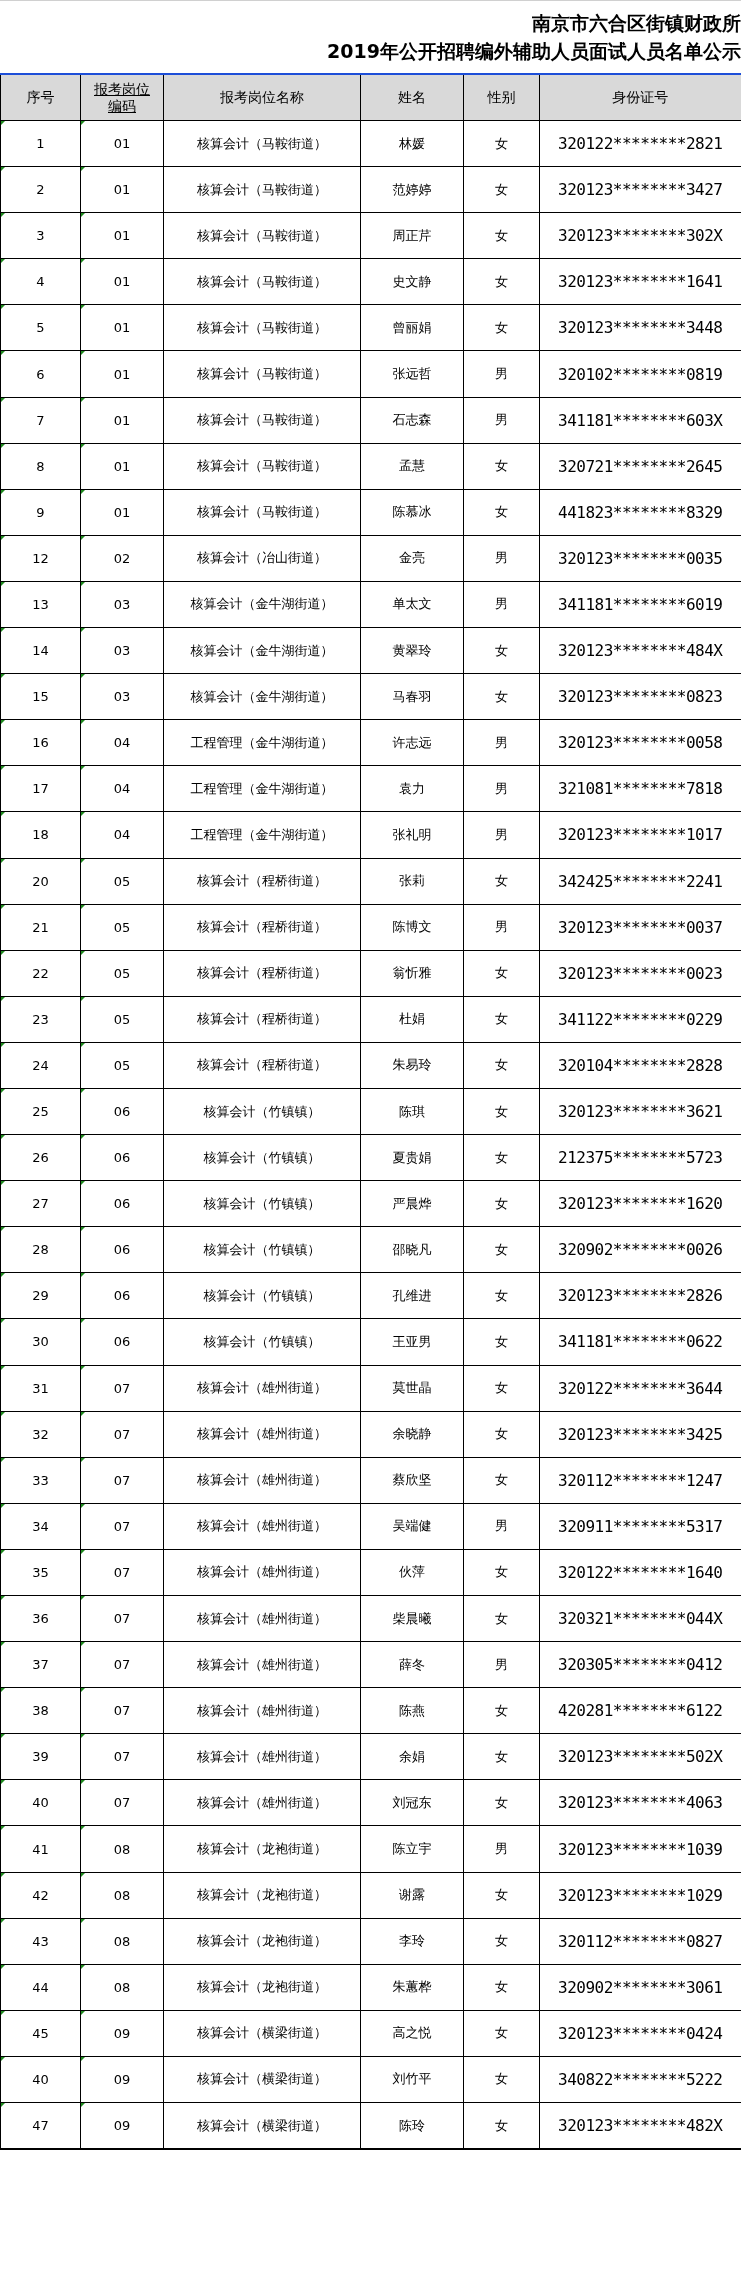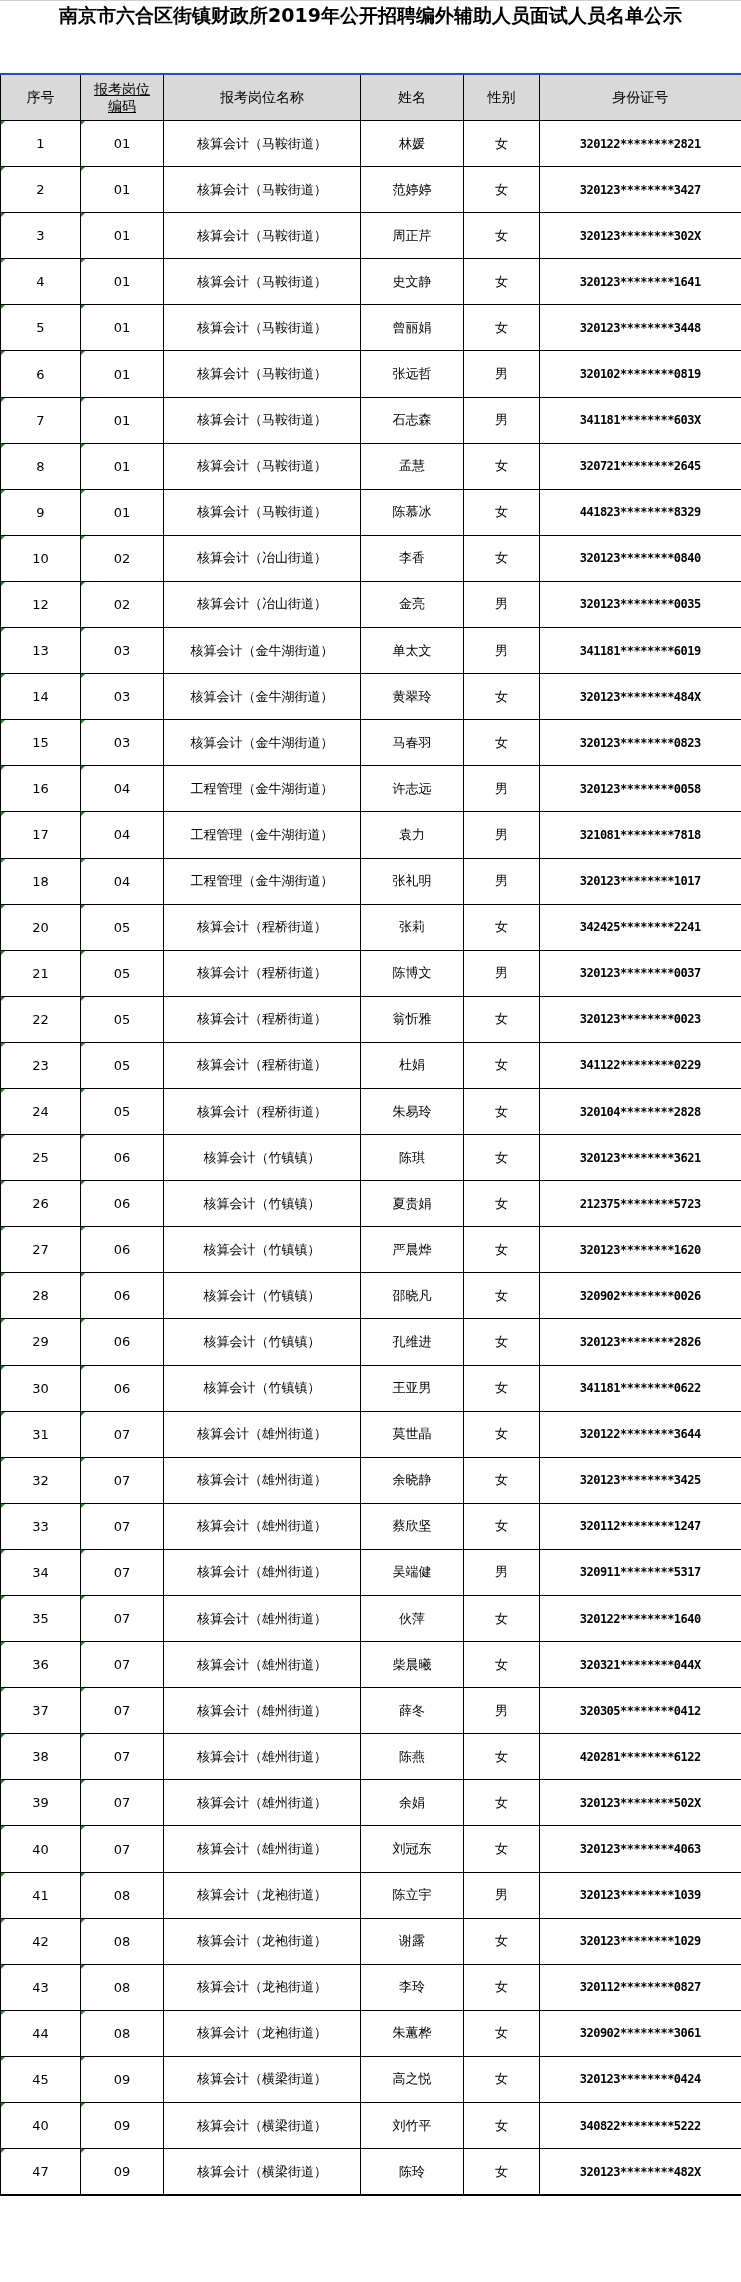--- a/index.html
+++ b/index.html
@@ -5,7 +5,7 @@
   html, body { margin: 0; padding: 0; background: #ffffff; }
   body { width: 741px; height: 2282px; overflow: hidden; font-family: "DejaVu Sans", sans-serif; color: #000; }
   .sheet { position: relative; width: 741px; }
-  .title-block { height: 73px; display: flex; flex-direction: row; align-items: flex-start; justify-content: center; border-top: 1px solid #d0d0d0; box-sizing: border-box; }
+  .title-block { height: 73px; display: flex; flex-direction: column; align-items: flex-end; justify-content: center; border-top: 1px solid #d0d0d0; box-sizing: border-box; }
   .title-line { font-weight: bold; font-size: 19px; line-height: 28px; letter-spacing: 0px; }
   table { border-collapse: collapse; width: 741px; table-layout: fixed; }
   col.c1 { width: 80px; } col.c2 { width: 83px; } col.c3 { width: 197px; }

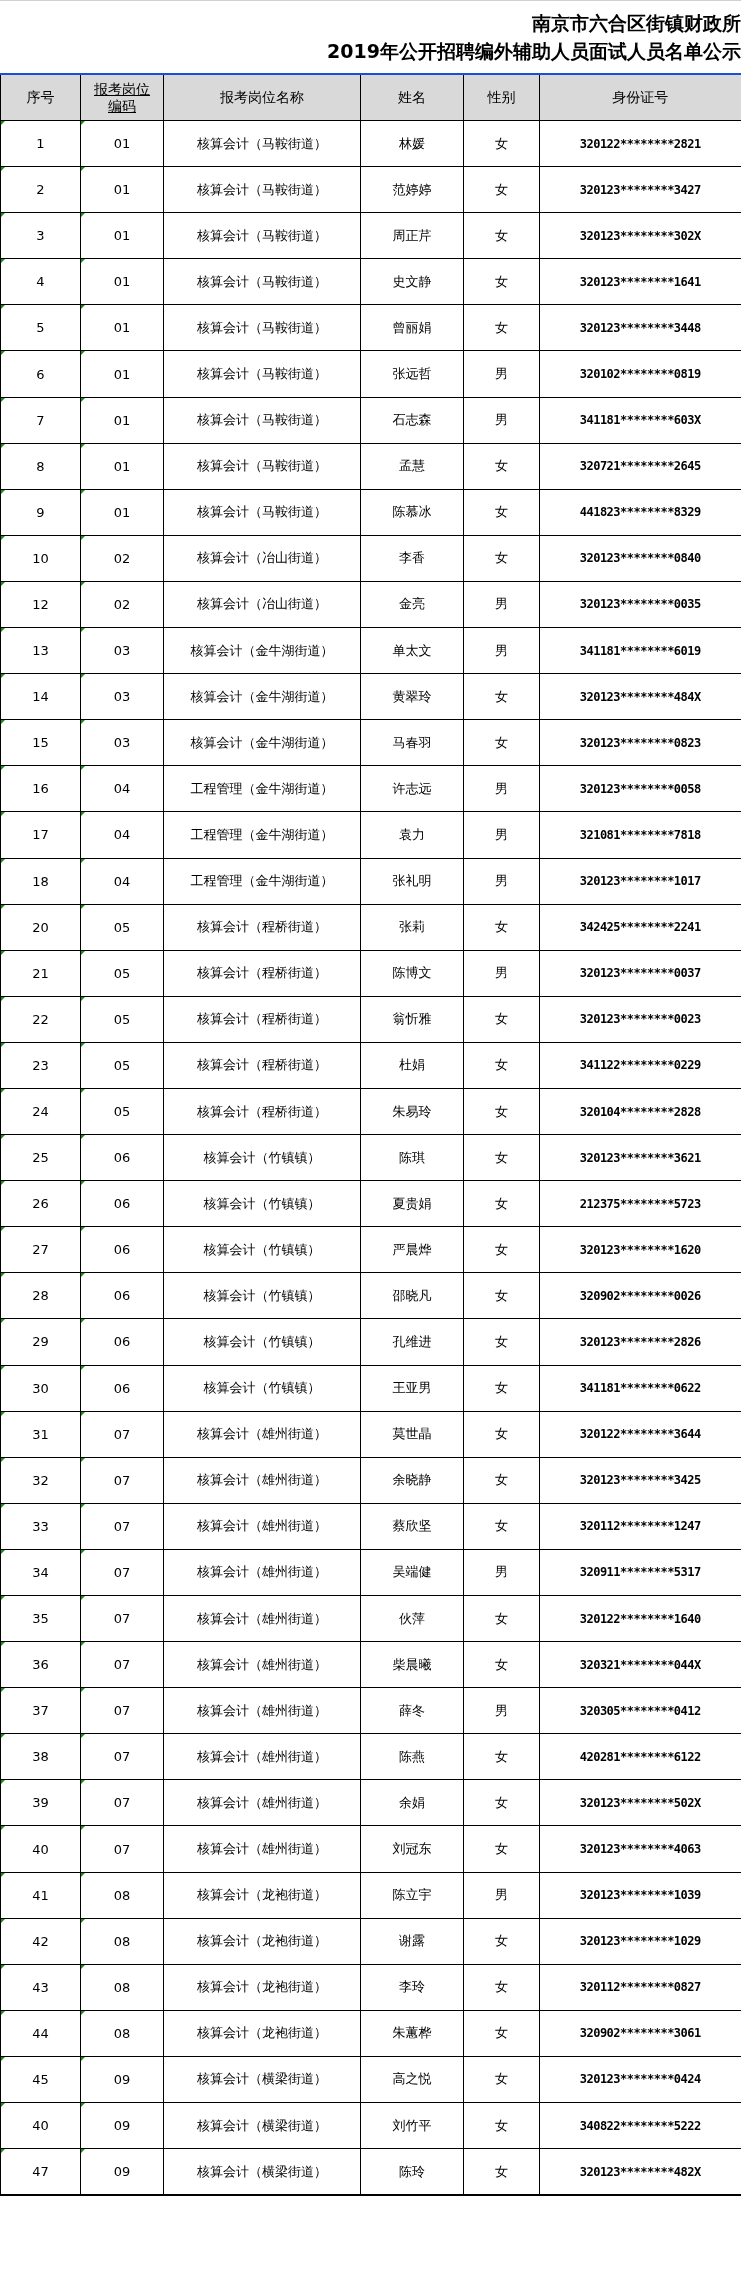--- a/index.html
+++ b/index.html
@@ -13,7 +13,7 @@
   th { background: #d9d9d9; font-weight: normal; font-size: 14px; height: 45px; border: 1px solid #000; padding: 0; text-align: center; line-height: 17px; }
   thead tr { border-top: 2px solid #1d4ed8; }
   td { border: 1px solid #000; height: 45.1px; padding: 0; text-align: center; font-size: 13px; position: relative; }
-  td.mono { font-family: "DejaVu Sans Mono", monospace; font-size: 12px; letter-spacing: -0.5px; font-weight: bold; }
+  td.mono { font-family: "DejaVu Sans Mono", monospace; font-size: 16px; letter-spacing: -0.5px; }
   td .tri { position: absolute; left: 0; top: 0; width: 0; height: 0; border-top: 4px solid #1e8a1e; border-right: 4px solid transparent; }
   table { border-right: 2px solid #000; border-bottom: 2px solid #000; }
 </style>

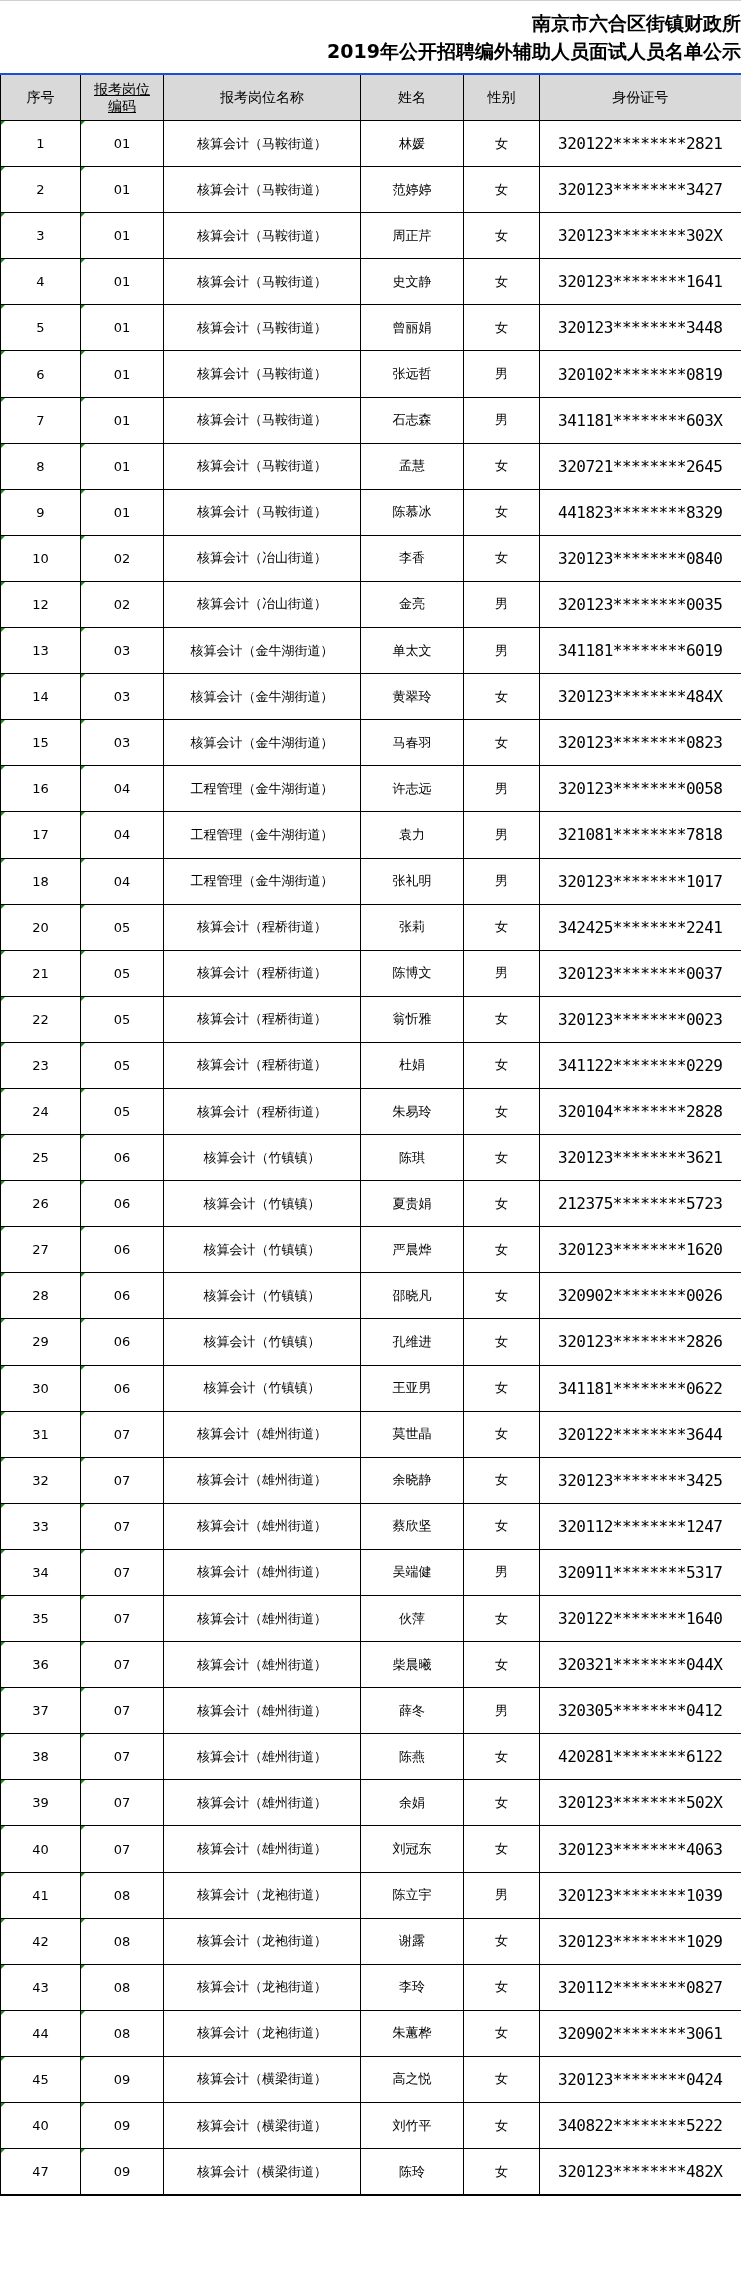--- a/index.html
+++ b/index.html
@@ -118,14 +118,6 @@
           <td class="mono"><span>441823********8329</span></td>
         </tr>
         <tr>
-          <td><span class="tri"></span><span>10</span></td>
-          <td><span class="tri"></span><span>02</span></td>
-          <td><span>核算会计（冶山街道）</span></td>
-          <td><span>李香</span></td>
-          <td><span>女</span></td>
-          <td class="mono"><span>320123********0840</span></td>
-        </tr>
-        <tr>
           <td><span class="tri"></span><span>12</span></td>
           <td><span class="tri"></span><span>02</span></td>
           <td><span>核算会计（冶山街道）</span></td>

